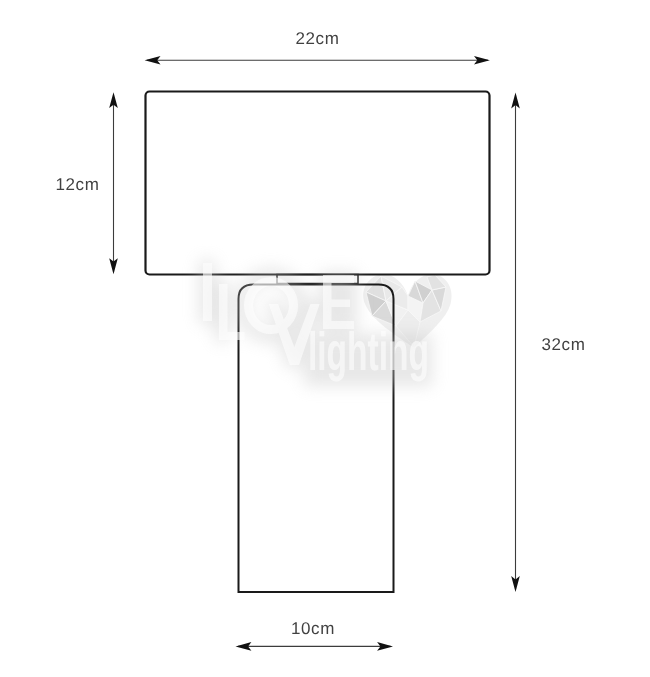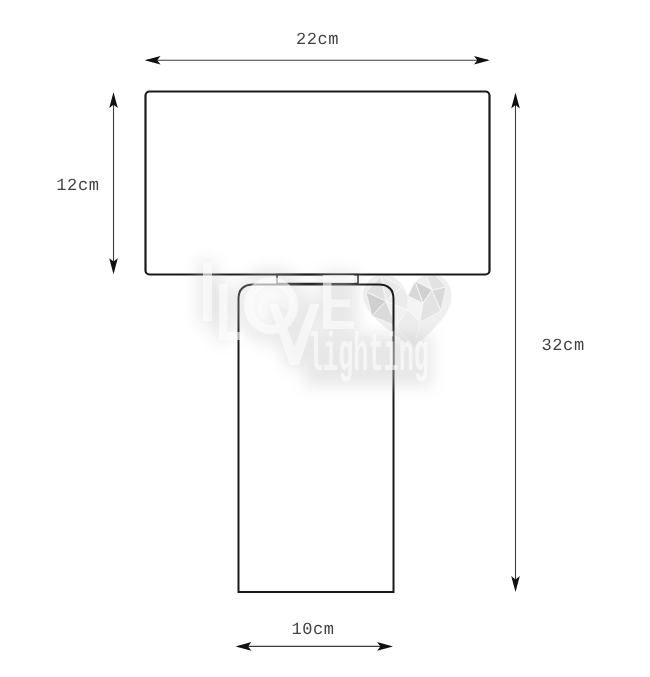--- a/index.html
+++ b/index.html
@@ -3,7 +3,7 @@
 <meta charset="utf-8">
 <style>
   html,body{margin:0;padding:0;background:#fff;}
-  #stage{position:relative;width:650px;height:677px;background:#ffffff;font-family:Liberation Mono, monospace;}
+  #stage{position:relative;width:650px;height:677px;background:#ffffff;font-family:Liberation Sans, sans-serif;}
 </style>
 </head>
 <body>

